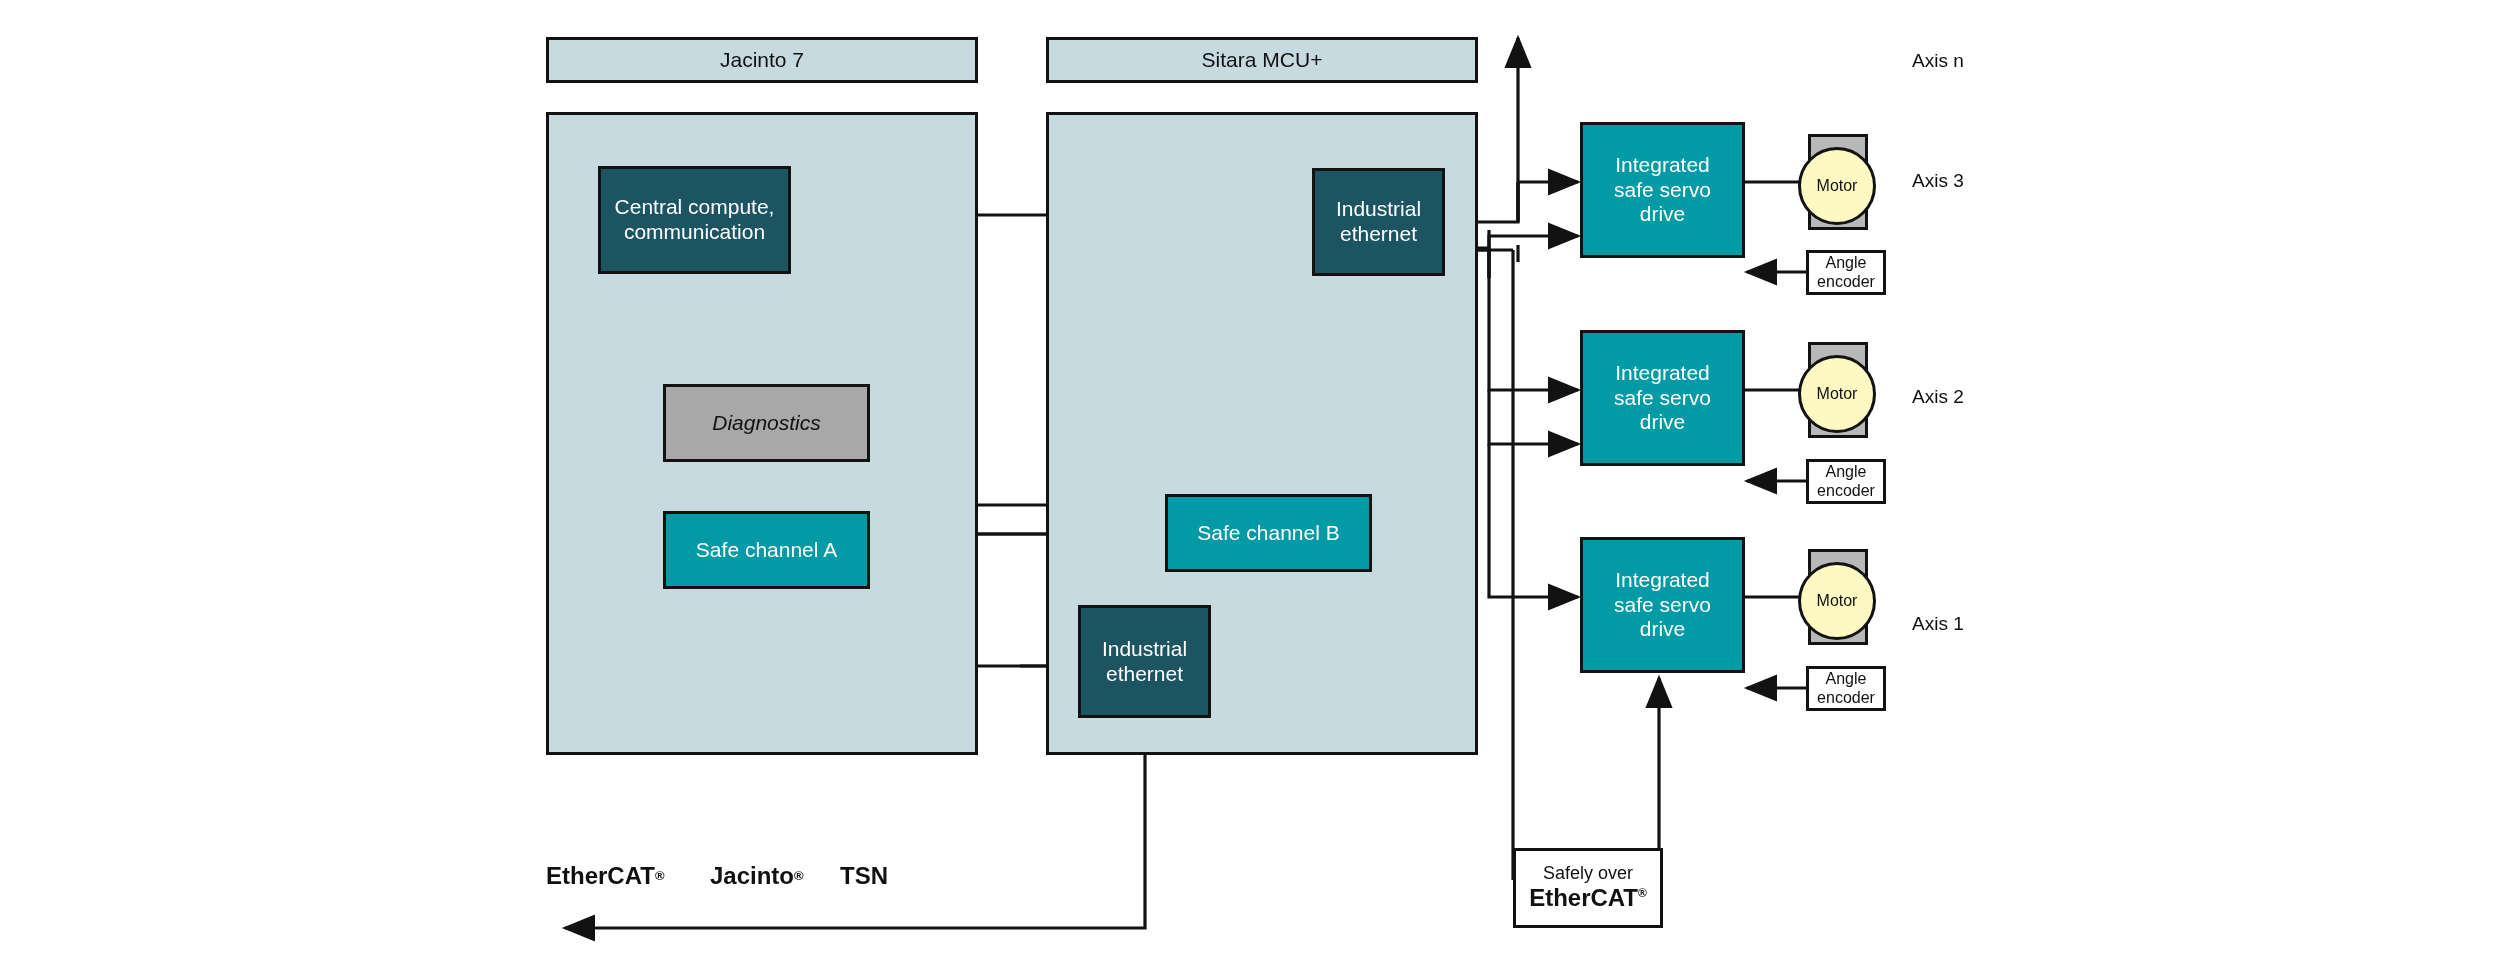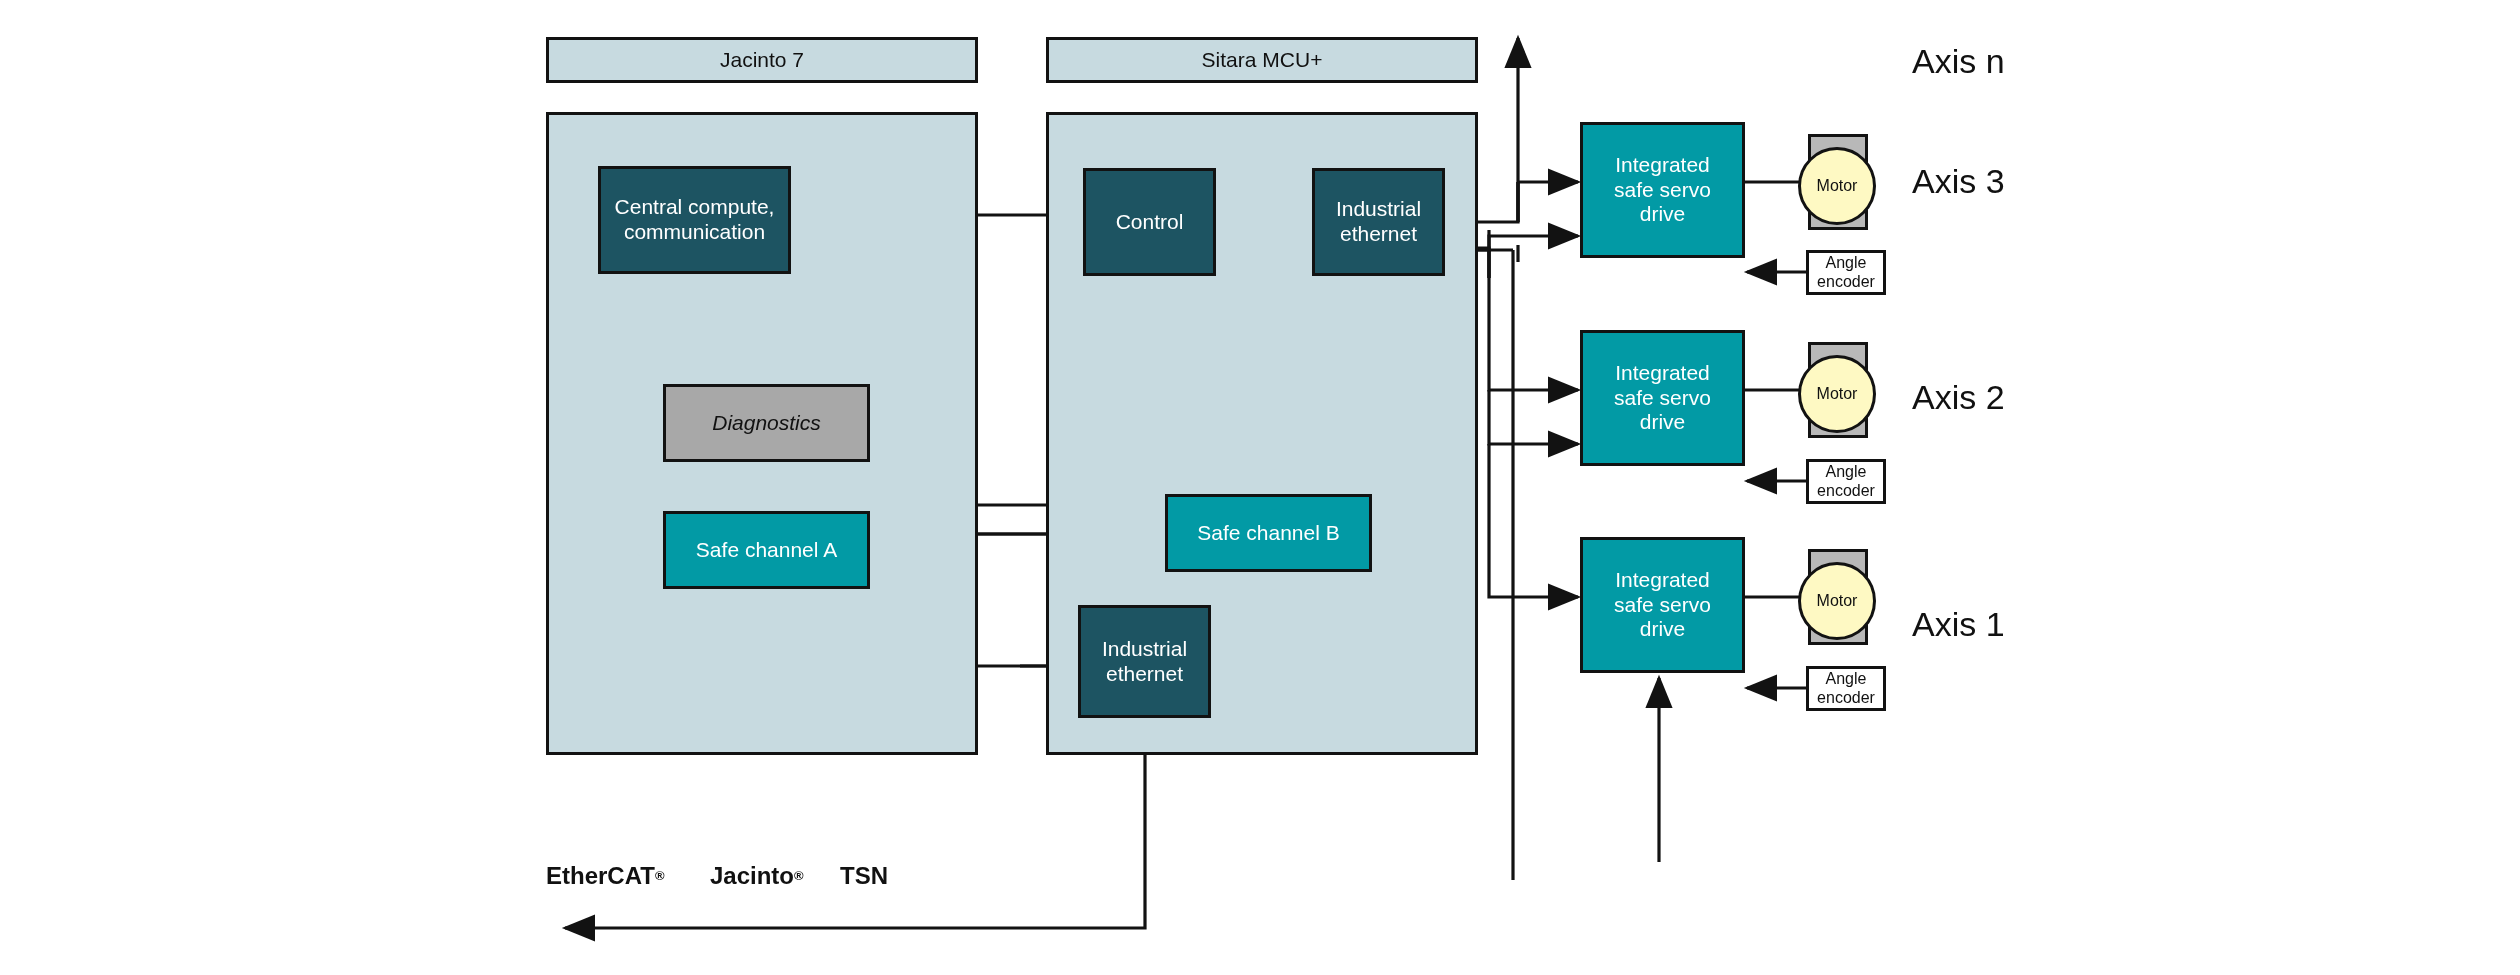--- a/index.html
+++ b/index.html
@@ -17,7 +17,7 @@
   .motor-rect{background:#b8b8b8;border:3px solid #121212;}
   .motor-circle{background:#fef9c3;border:3px solid #121212;border-radius:50%;
                 color:#111;font-size:16px;}
-  .axis-lbl{font-size:34px;color:#111;justify-content:flex-start;}
+  .axis-lbl{font-size:19px;color:#111;justify-content:flex-start;}
   .proto{font-size:24px;font-weight:bold;color:#111;justify-content:flex-start;}
   .proto .reg{font-size:13px;vertical-align:super;font-weight:bold;}
   .safely-box{background:#ffffff;border:3px solid #121212;flex-direction:column;

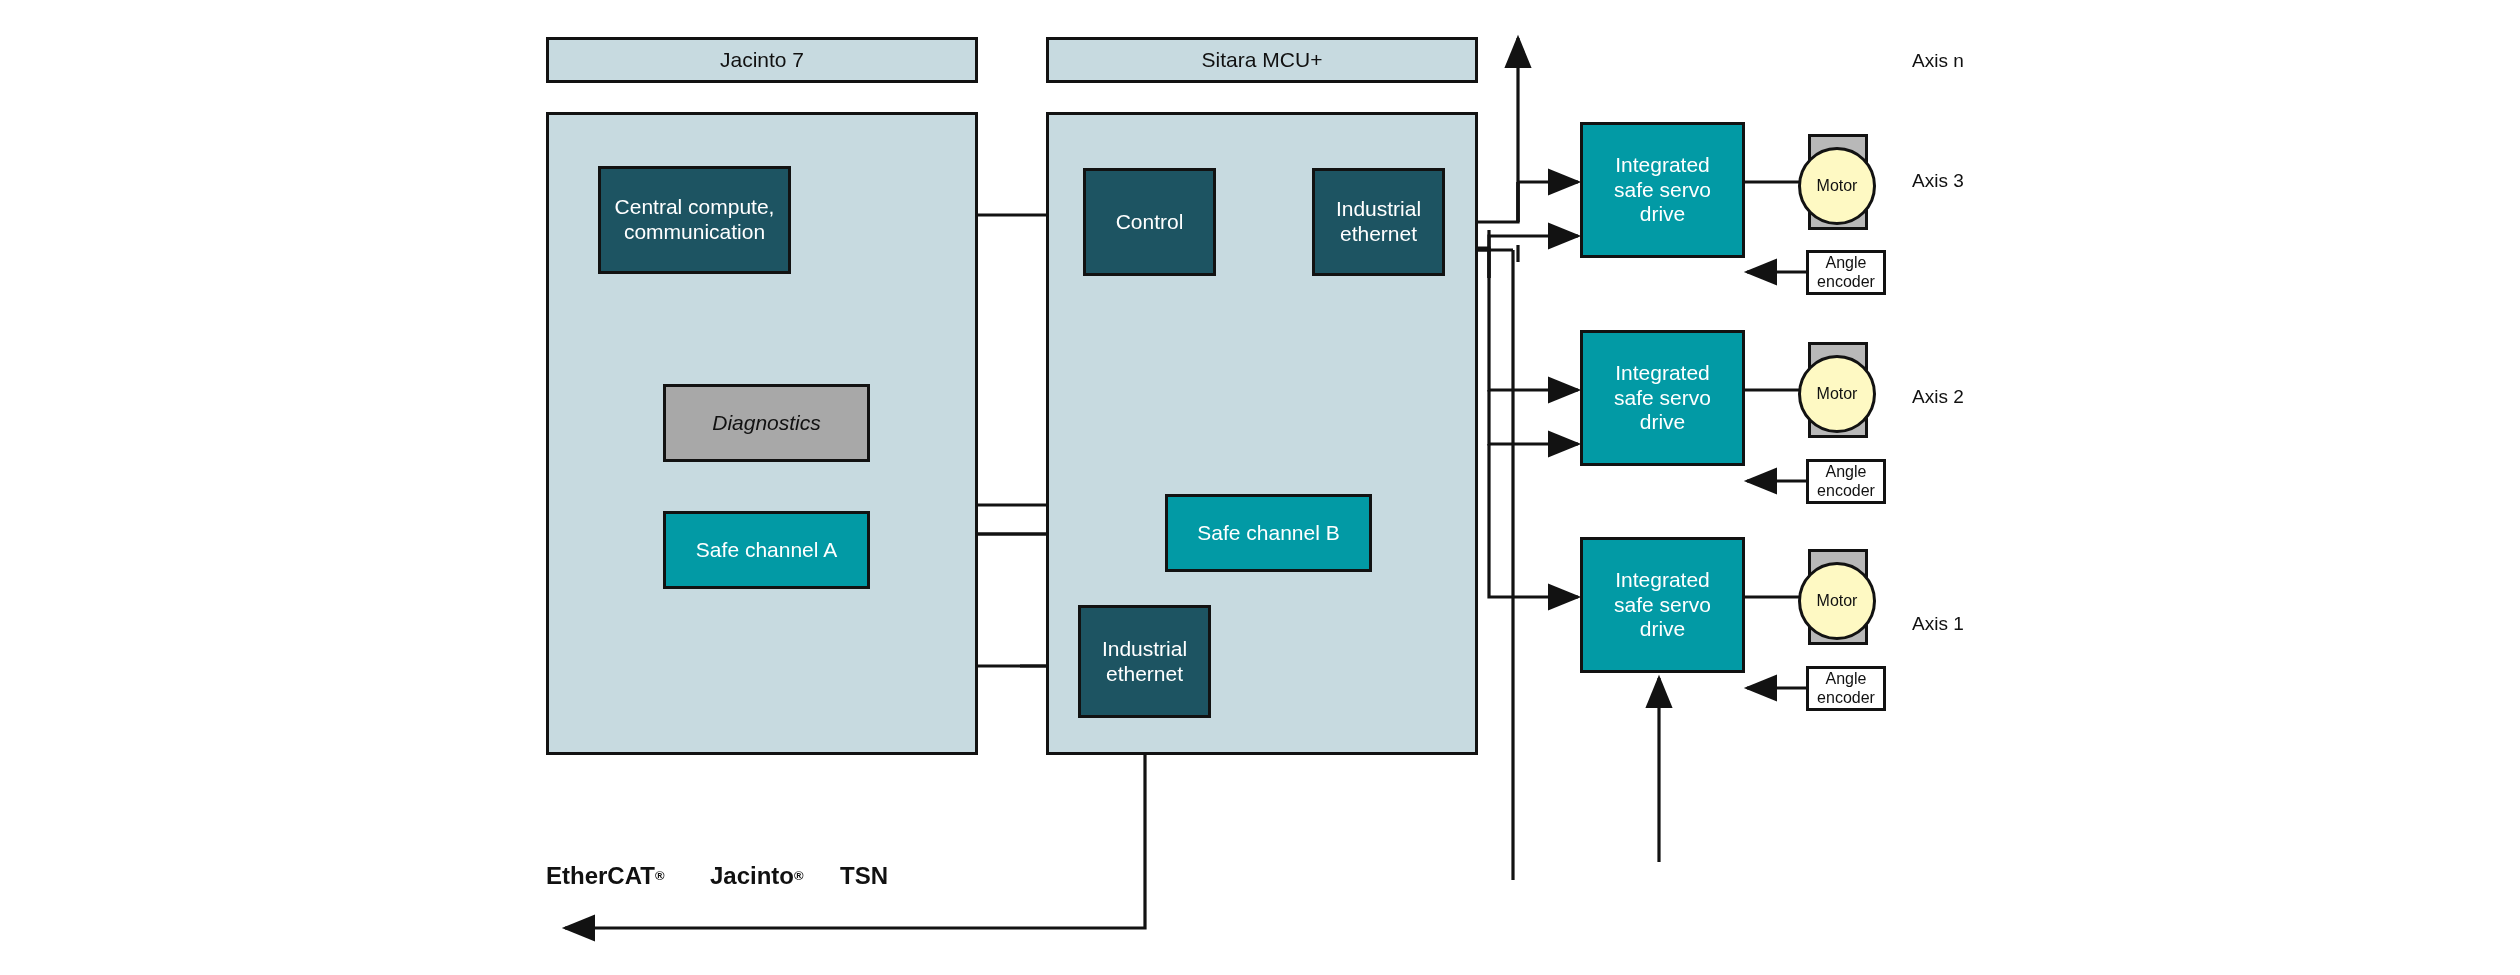--- a/index.html
+++ b/index.html
@@ -125,9 +125,6 @@
     <span>Safe channel A</span>
   </div>
 
-  <div class="lbl box-dark" style="left:1083px;top:168px;width:133px;height:108px;">
-    <span>Control</span>
-  </div>
 
   <div class="lbl box-dark" style="left:1312px;top:168px;width:133px;height:108px;padding:0 8px;">
     <span>Industrial ethernet</span>

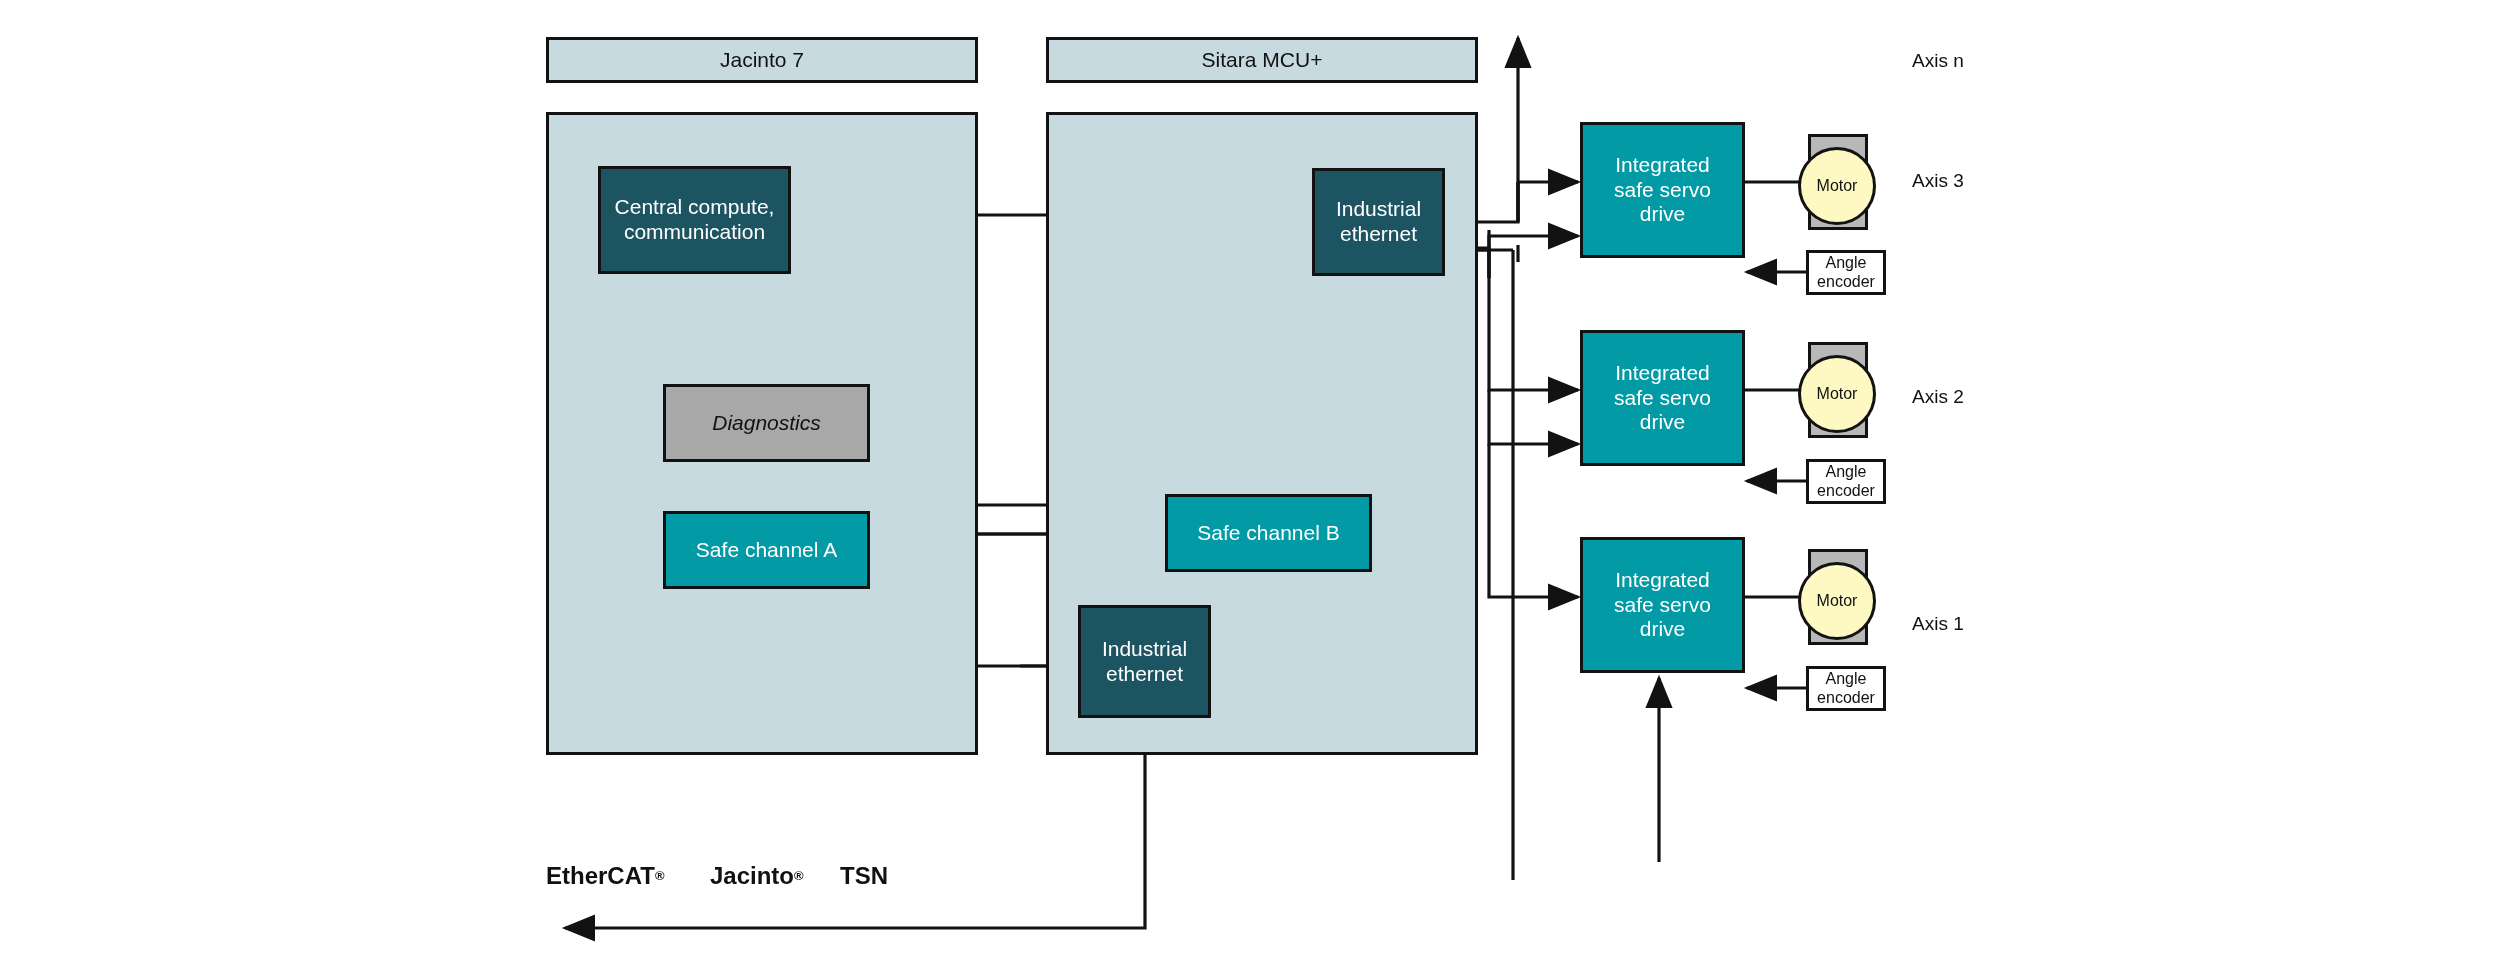--- a/index.html
+++ b/index.html
@@ -198,6 +198,10 @@
     <span>TSN</span>
   </div>
 
+  <div class="lbl safely-box" style="left:1513px;top:848px;width:150px;height:80px;">
+    <span class="safely-t1">Safely over</span>
+    <span class="safely-t2"><span>EtherCAT</span><span class="reg">®</span></span>
+  </div>
 
 </div>
 

